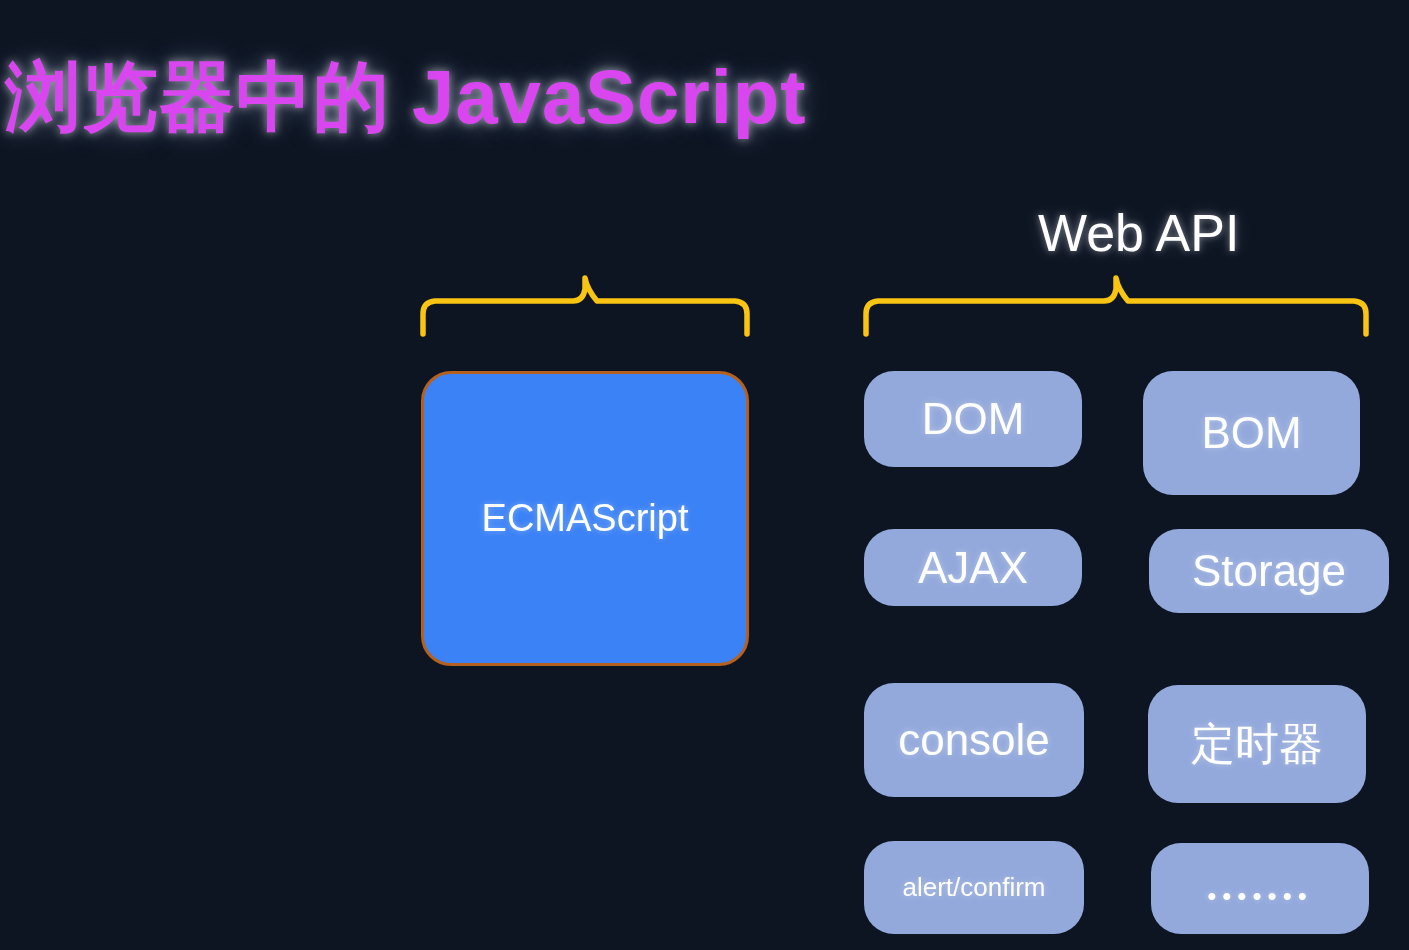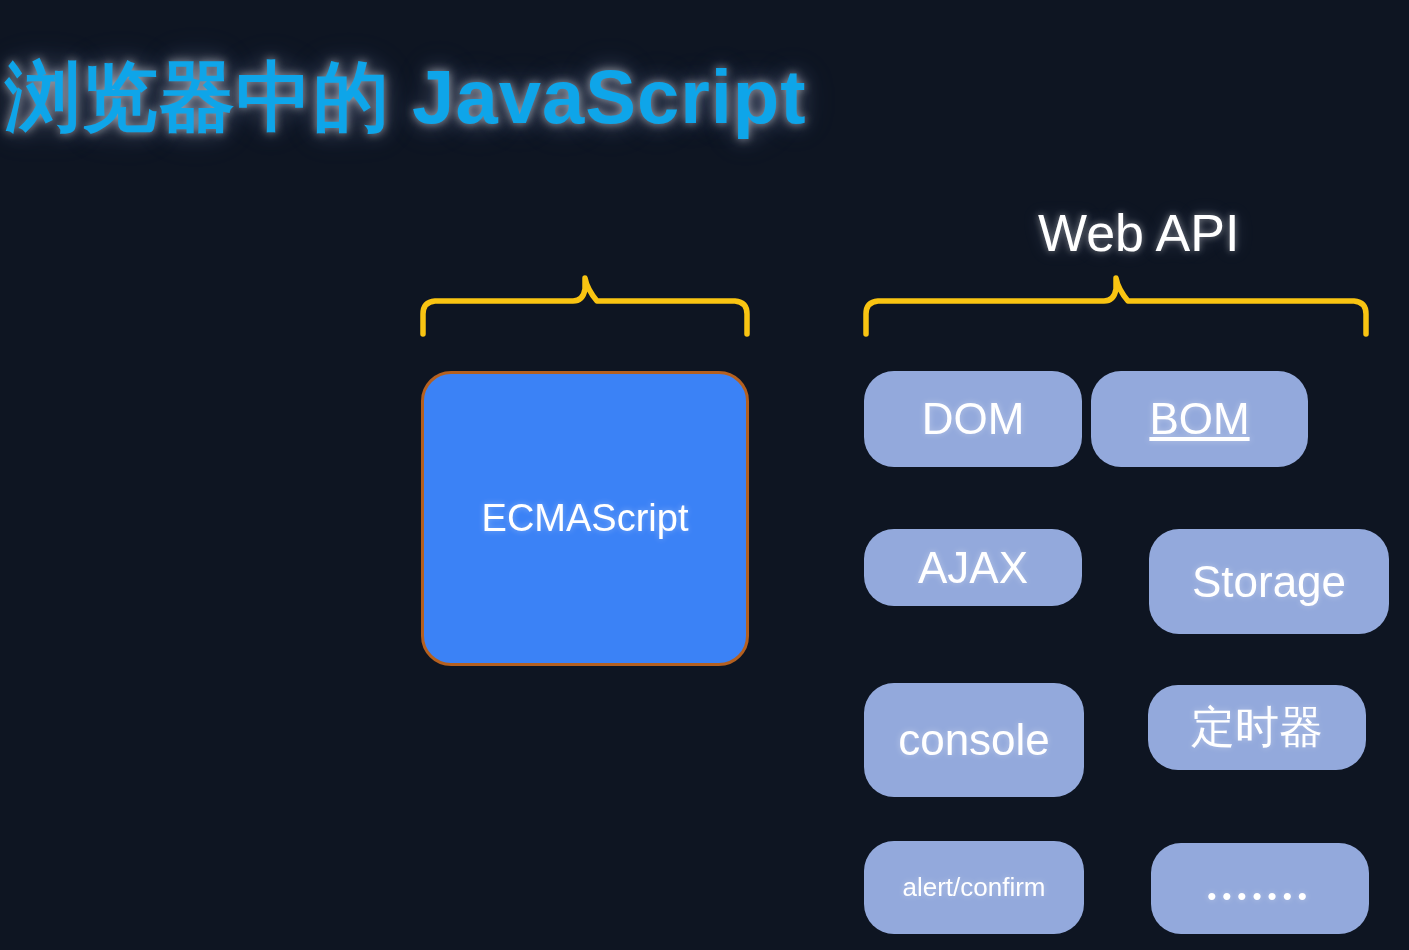--- a/index.html
+++ b/index.html
@@ -23,7 +23,7 @@
     top: 2px;
     font-size: 76px;
     font-weight: bold;
-    color: #0ea5e9;
+    color: #d946ef;
     letter-spacing: 1px;
     line-height: 1.15;
     white-space: nowrap;

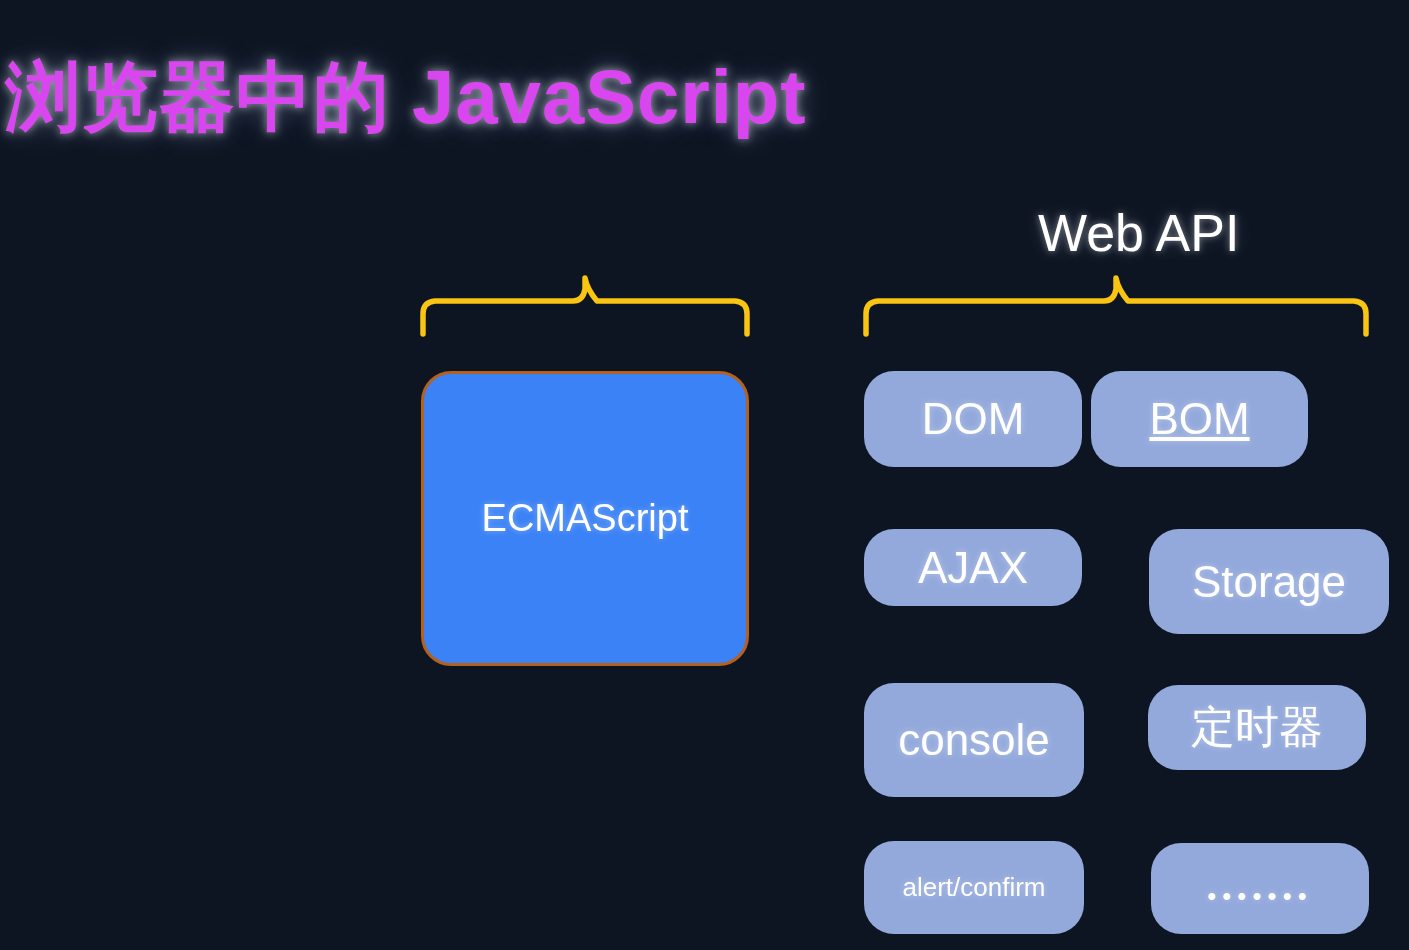--- a/index.html
+++ b/index.html
@@ -94,7 +94,7 @@
   #box-alert   { left: 864px;  top: 841px; width: 220px; height: 93px; }
 
   
-  #box-bom     { left: 1091px; top: 371px; width: 217px; height: 96px; text-decoration: underline; }
+  #box-bom     { left: 1143px; top: 371px; width: 217px; height: 124px; }
   #box-storage { left: 1149px; top: 529px; width: 240px; height: 105px; }
   #box-timer   { left: 1148px; top: 685px; width: 218px; height: 85px; align-items: center; }
   #box-dots    { left: 1151px; top: 843px; width: 218px; height: 91px; }

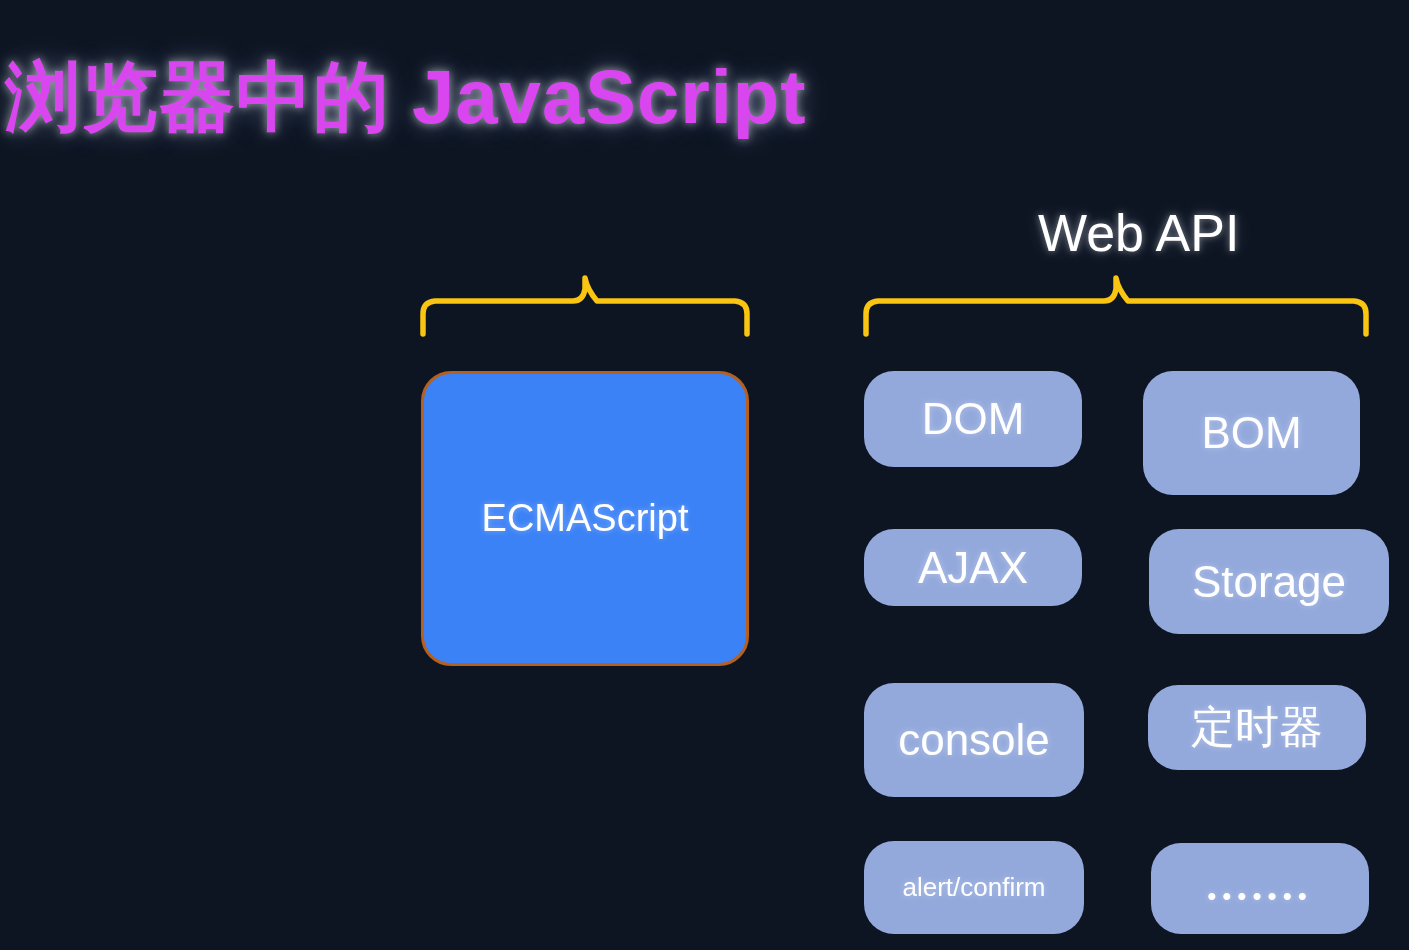--- a/index.html
+++ b/index.html
@@ -95,7 +95,7 @@
 
   
   #box-bom     { left: 1143px; top: 371px; width: 217px; height: 124px; }
-  #box-storage { left: 1149px; top: 529px; width: 240px; height: 105px; }
+  #box-storage { left: 1149px; top: 529px; width: 240px; height: 84px; }
   #box-timer   { left: 1148px; top: 685px; width: 218px; height: 85px; align-items: center; }
   #box-dots    { left: 1151px; top: 843px; width: 218px; height: 91px; }
 

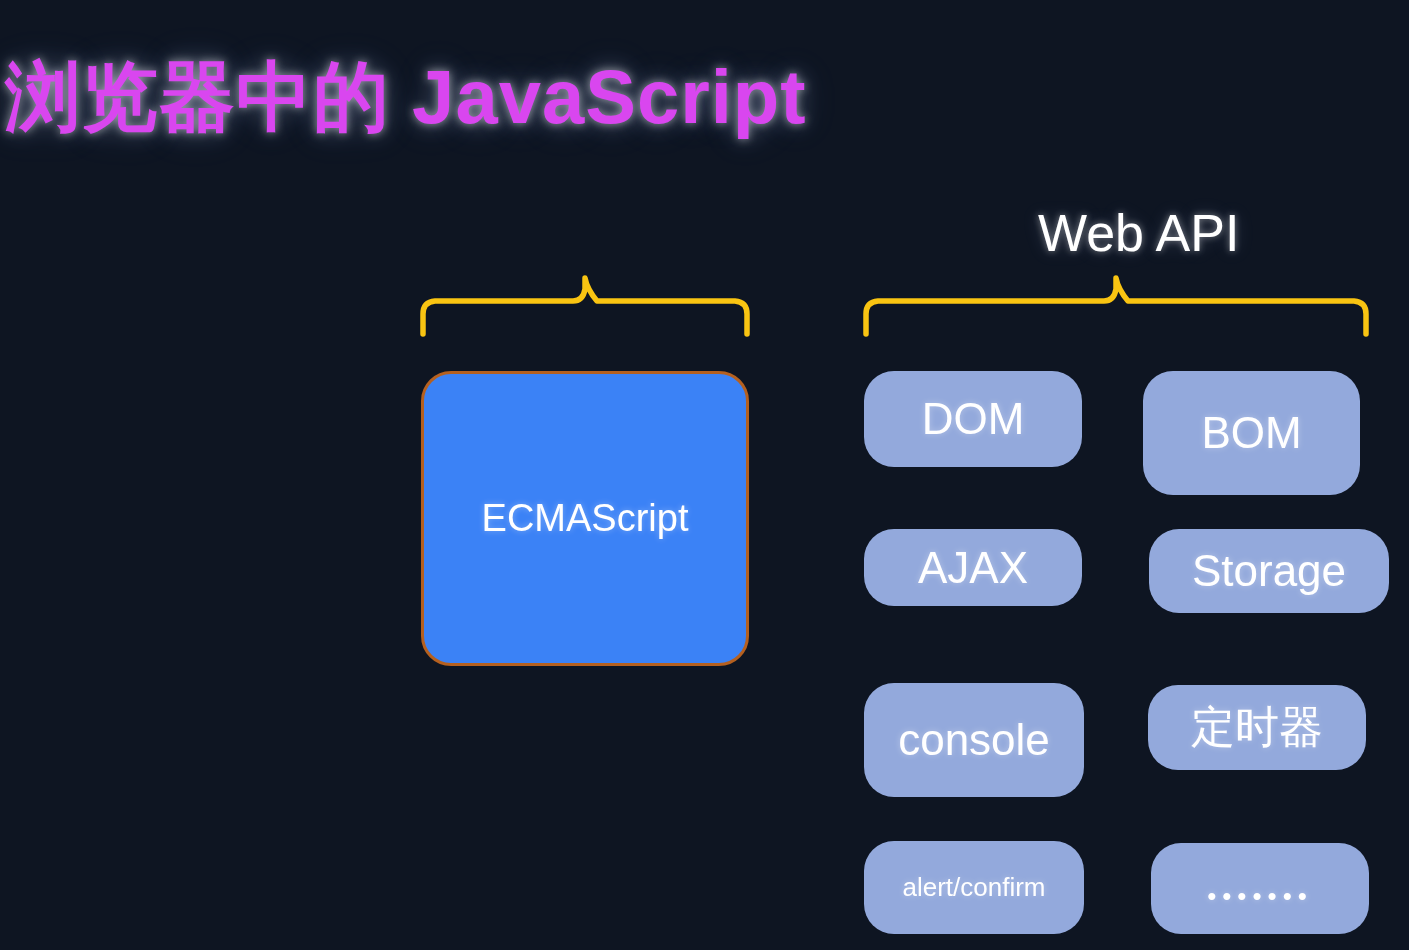--- a/index.html
+++ b/index.html
@@ -96,7 +96,7 @@
   
   #box-bom     { left: 1143px; top: 371px; width: 217px; height: 124px; }
   #box-storage { left: 1149px; top: 529px; width: 240px; height: 84px; }
-  #box-timer   { left: 1148px; top: 685px; width: 218px; height: 85px; align-items: center; }
+  #box-timer   { left: 1148px; top: 685px; width: 218px; height: 118px; align-items: center; }
   #box-dots    { left: 1151px; top: 843px; width: 218px; height: 91px; }
 
   #box-dots .dots-glyph {

